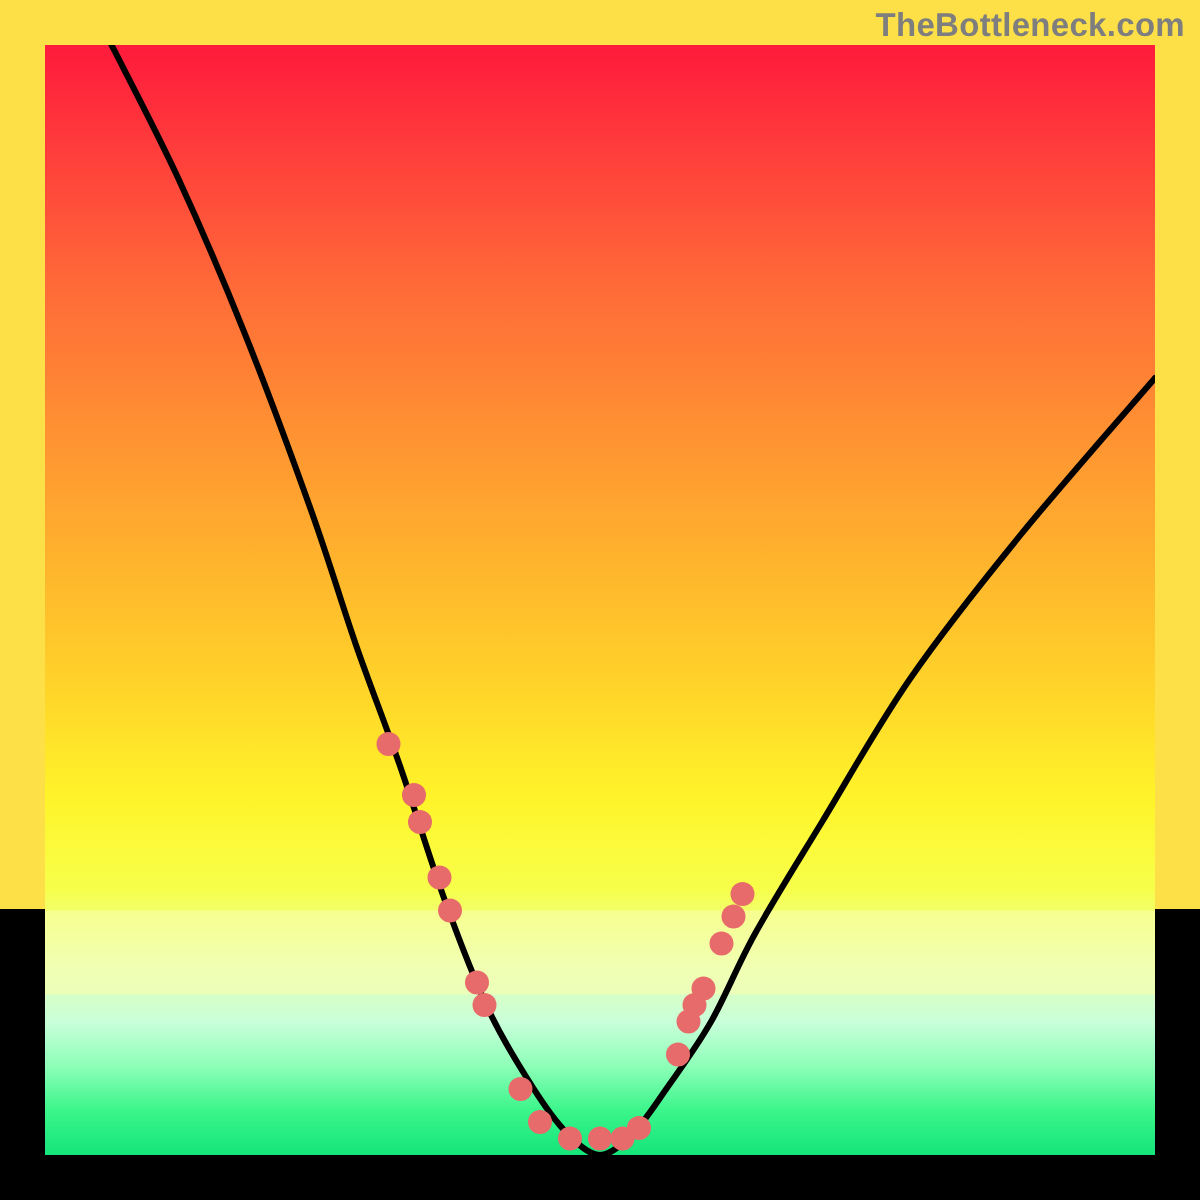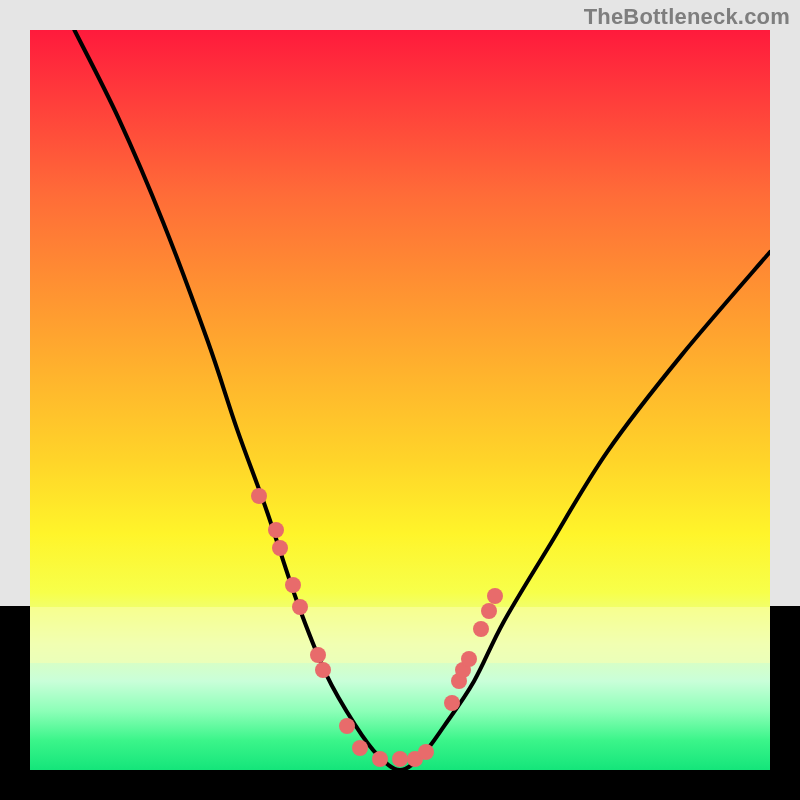--- a/index.html
+++ b/index.html
@@ -16,7 +16,7 @@
     top: 0;
     width: 800px;
     height: 606px;
-    background: #e5e5e5;
+    background: #fde047;
   }
   .watermark {
     position: absolute;

